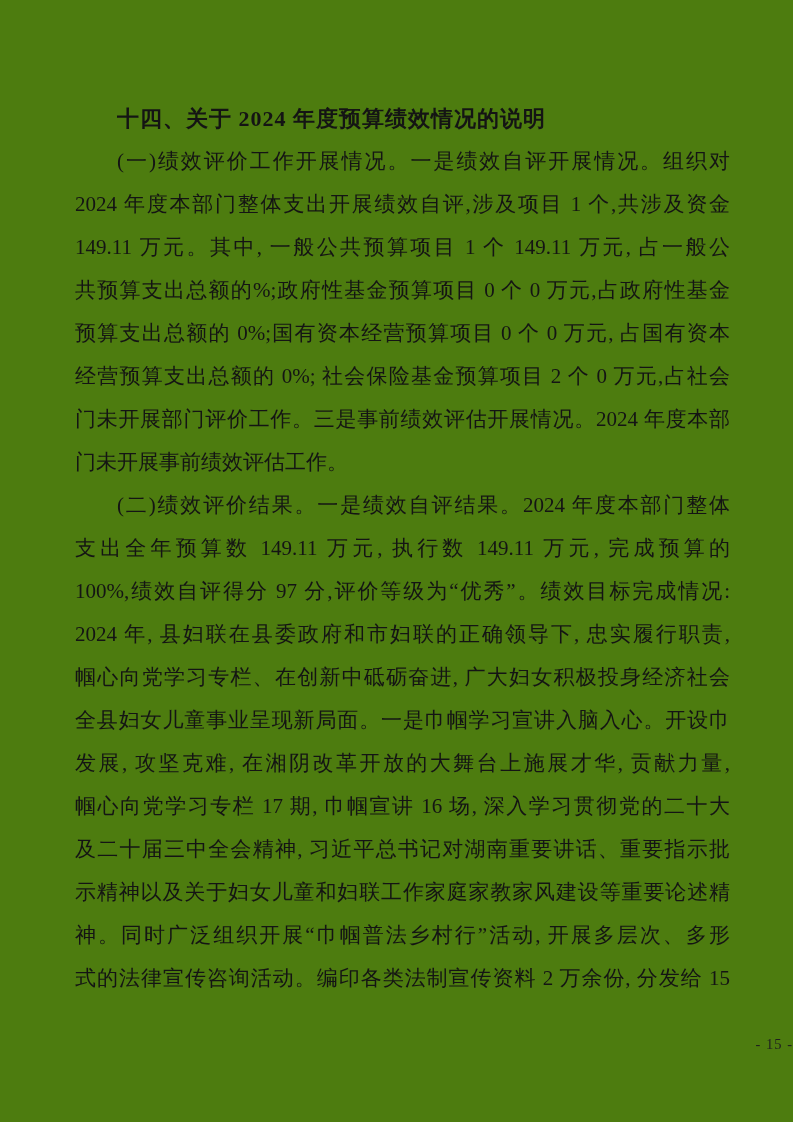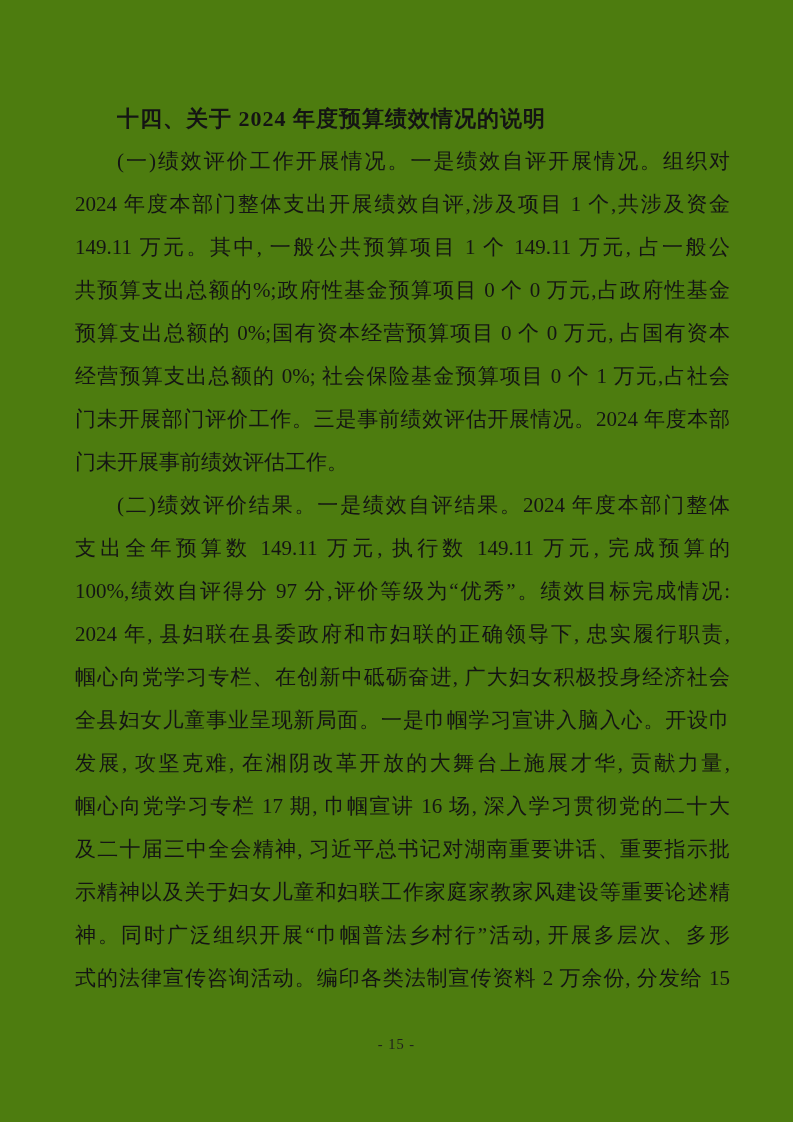--- a/index.html
+++ b/index.html
@@ -63,7 +63,7 @@
     <p class="line">149.11 万元。其中, 一般公共预算项目 1 个 149.11 万元, 占一般公</p>
     <p class="line">共预算支出总额的%;政府性基金预算项目 0 个 0 万元,占政府性基金</p>
     <p class="line">预算支出总额的 0%;国有资本经营预算项目 0 个 0 万元, 占国有资本</p>
-    <p class="line">经营预算支出总额的 0%; 社会保险基金预算项目 0 个 1 万元,占社会</p>
+    <p class="line">经营预算支出总额的 0%; 社会保险基金预算项目 2 个 0 万元,占社会</p>
     <p class="line">门未开展部门评价工作。三是事前绩效评估开展情况。2024 年度本部</p>
     <p class="line lastline">门未开展事前绩效评估工作。</p>
 

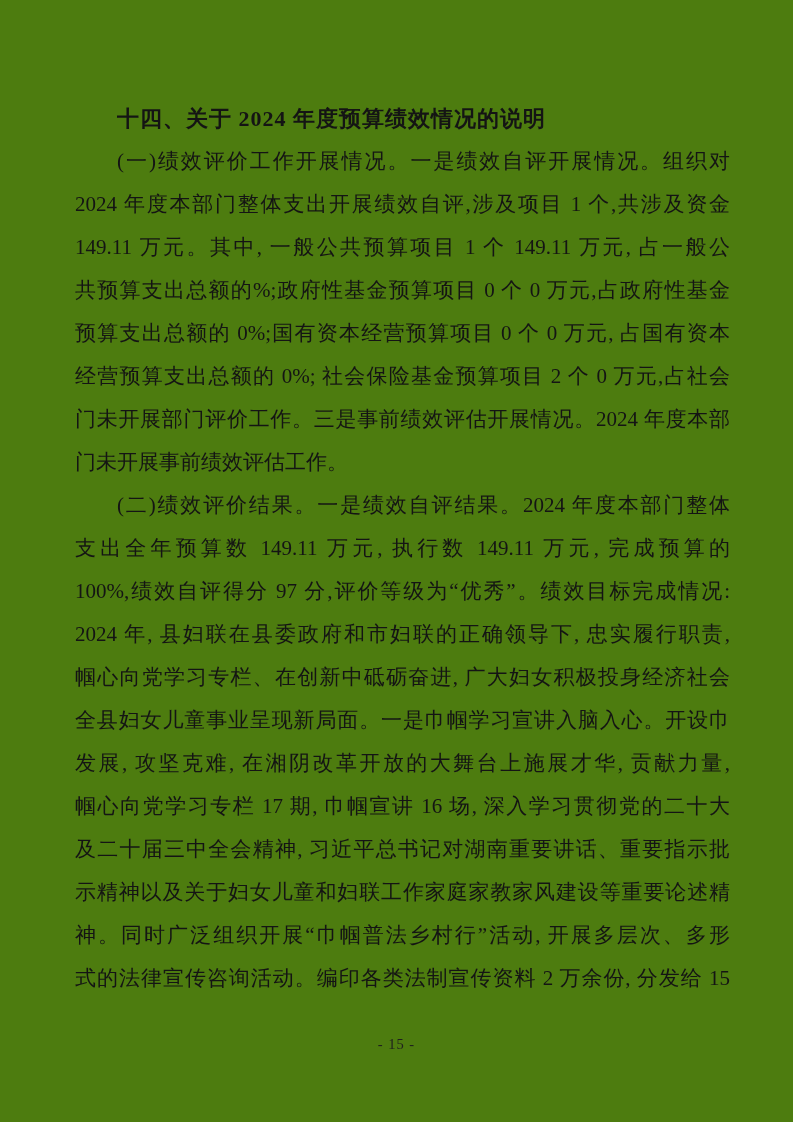--- a/index.html
+++ b/index.html
@@ -44,7 +44,7 @@
     position: absolute;
     left: 0; right: 0; top: 1033px;
     height: 22px; line-height: 22px;
-    text-align: center;
+    text-align: right;
     font-size: 14.5px;
     letter-spacing: 1px;
     color: #1f1f1f;

